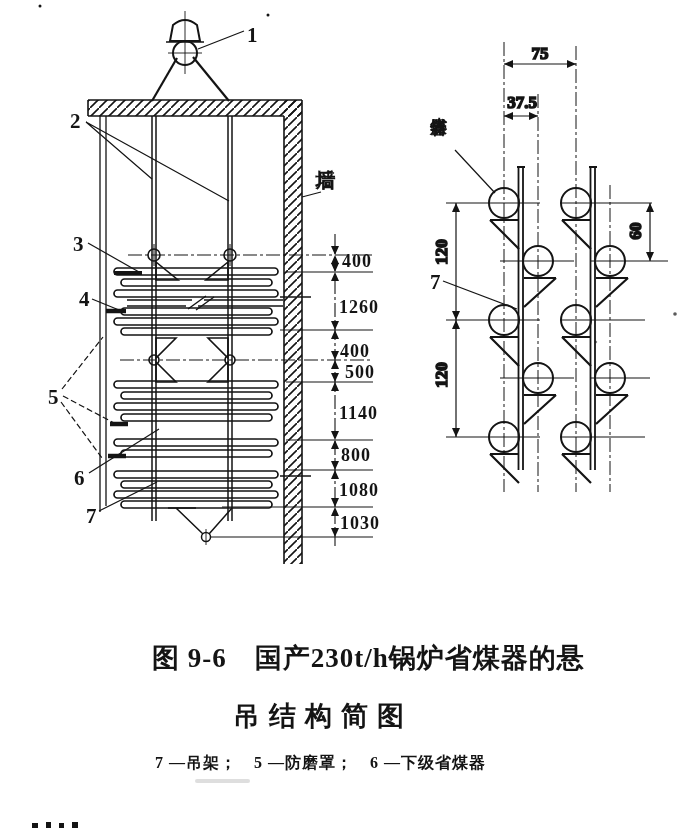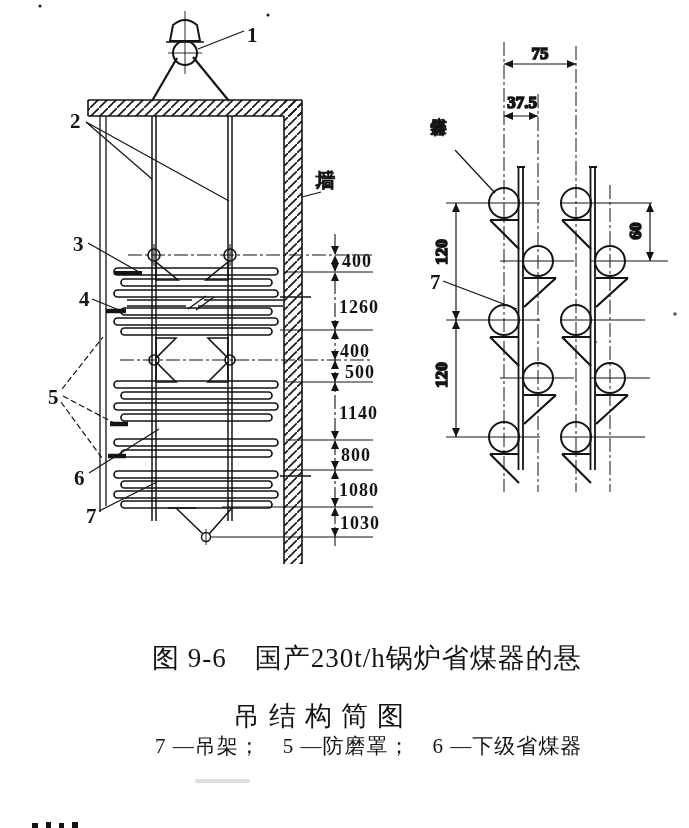--- a/index.html
+++ b/index.html
@@ -20,7 +20,7 @@
   }
   #wall-label{left:316px;top:152px;font-size:20px;}
   #tube-label{left:430px;top:103px;font-size:17px;letter-spacing:1px;}
-  .cap{position:absolute;white-space:nowrap;font-weight:normal;}
+  .cap{position:absolute;white-space:nowrap;font-weight:bold;}
   #caption-line1{left:152px;top:640px;font-size:27px;letter-spacing:1px;}
   #caption-line2{left:233px;top:698px;font-size:27px;letter-spacing:9px;}
   #legend-line1{left:112px;top:721px;font-size:21px;letter-spacing:1px;}

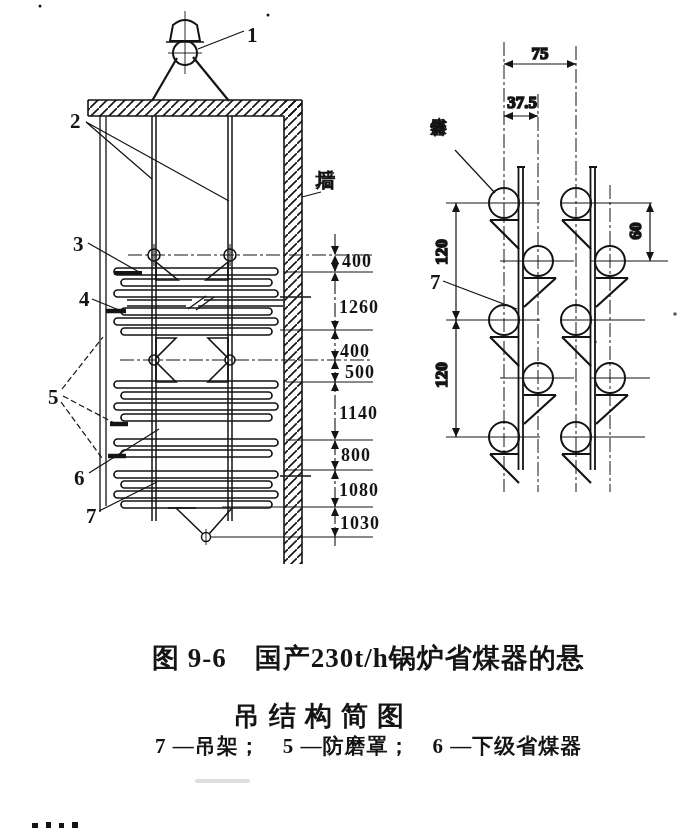--- a/index.html
+++ b/index.html
@@ -24,7 +24,7 @@
   #caption-line1{left:152px;top:640px;font-size:27px;letter-spacing:1px;}
   #caption-line2{left:233px;top:698px;font-size:27px;letter-spacing:9px;}
   #legend-line1{left:112px;top:721px;font-size:21px;letter-spacing:1px;}
-  #legend-line2{left:155px;top:732px;font-size:21px;letter-spacing:1px;}
+  #legend-line2{left:155px;top:753px;font-size:16px;letter-spacing:1px;}
   .smudge{position:absolute;background:#b5b5b5;opacity:.45;border-radius:2px;}
 </style>
 </head>

